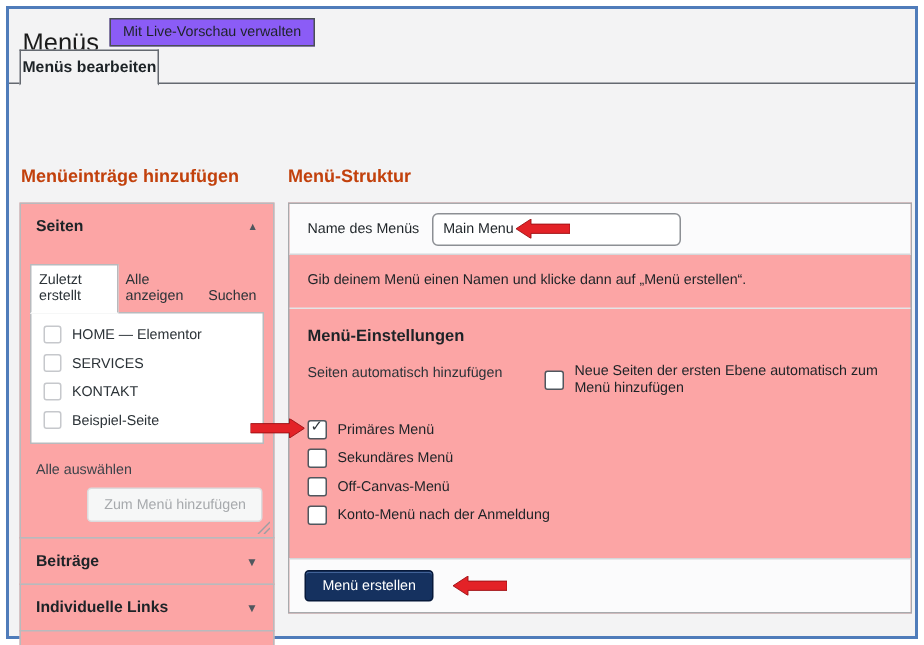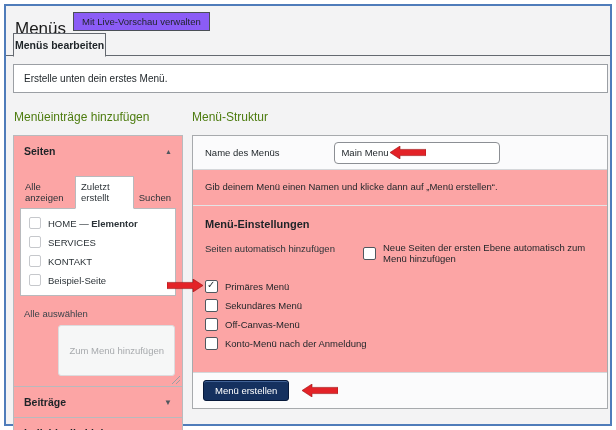--- a/index.html
+++ b/index.html
@@ -90,7 +90,6 @@
   <button class="manage-btn">Mit Live-Vorschau verwalten</button>
   <div class="tabline"></div>
   <div class="edit-tab">Menüs bearbeiten</div>
-  <div class="notice">Erstelle unten dein erstes Menü.</div>
 
   <div class="col-heading left-heading">Menüeinträge hinzufügen</div>
   <div class="col-heading main-heading">Menü-Struktur</div>

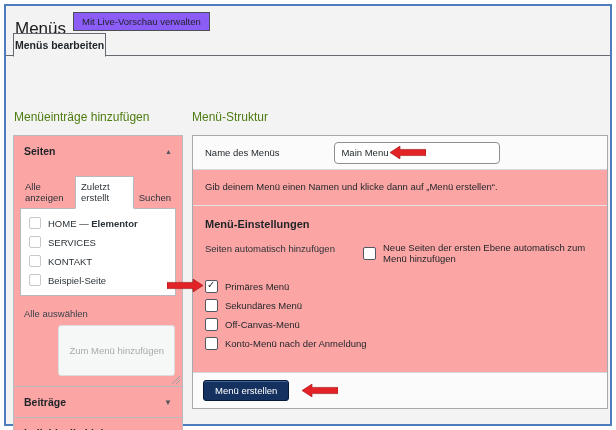--- a/index.html
+++ b/index.html
@@ -19,7 +19,7 @@
           border:1px solid #9b9fa4;padding:8px 10px;font-size:10px;}
 
   
-  .col-heading{position:absolute;font-size:12px;font-weight:normal;color:#4d7c0f;}
+  .col-heading{position:absolute;font-size:12px;font-weight:bold;color:#c2410c;}
   .left-heading{left:8px;top:104px;}
   .main-heading{left:186px;top:104px;}
 

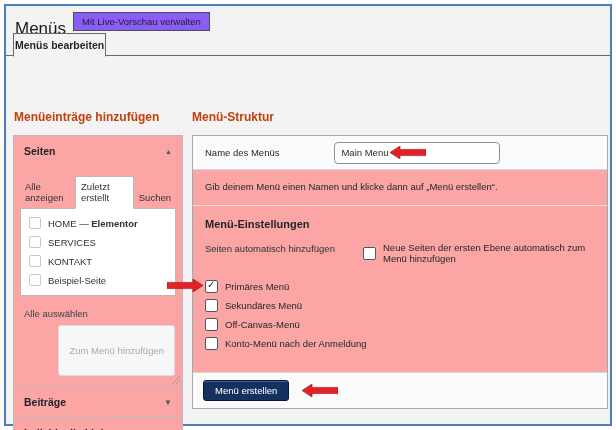--- a/index.html
+++ b/index.html
@@ -55,7 +55,7 @@
   .main-col{position:absolute;left:186px;top:129px;width:416px;}
   .menu-panel{border:1px solid #a7aaad;}
   .name-row{display:flex;align-items:center;background:#fbfbfc;border-bottom:1px solid #d5d7da;
-            padding:7px 12px;height:34px;box-sizing:border-box;gap:46px;}
+            padding:7px 12px;height:34px;box-sizing:border-box;}
   .name-label{font-size:9.5px;margin-right:9px;white-space:nowrap;}
   .name-input{width:152px;height:20px;border:1px solid #8c8f94;border-radius:4px;background:#fff;
               font-size:9.5px;padding:0 6px;font-family:inherit;color:#1d2327;position:relative;}

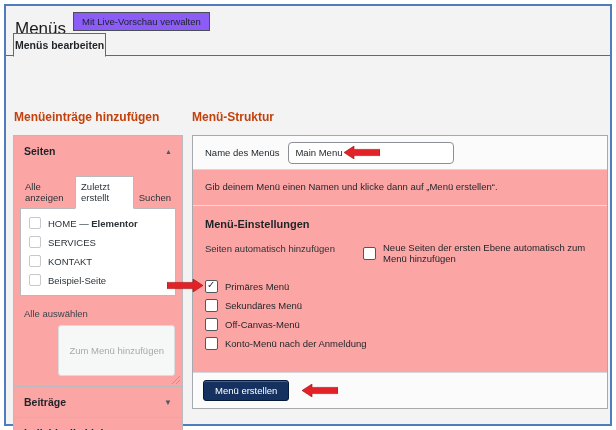--- a/index.html
+++ b/index.html
@@ -103,8 +103,8 @@
       </div>
 
       <div class="inner-tabs">
+        <span class="inner-tab active">Zuletzt erstellt</span>
         <span class="inner-tab">Alle anzeigen</span>
-        <span class="inner-tab active">Zuletzt erstellt</span>
         <span class="inner-tab">Suchen</span>
       </div>
 

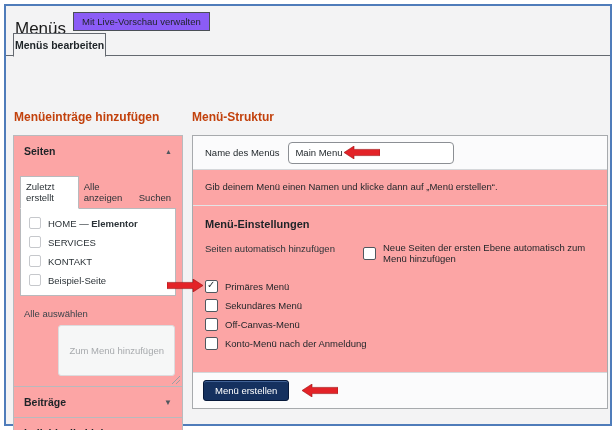--- a/index.html
+++ b/index.html
@@ -40,7 +40,7 @@
   .page-item:last-child{margin-bottom:1px;}
   .cb{width:10px;height:10px;border:1px solid #c6c8cc;border-radius:2px;background:#fff;
       display:inline-block;flex:none;position:relative;cursor:pointer;}
-  .state-bold{font-weight:bold;}
+  .state-bold{font-weight:normal;}
   .select-all{font-size:9.5px;color:#3c434a;margin:12px 12px 0 10px;cursor:pointer;display:inline-block;}
   .add-row{text-align:right;margin:4px 7px 2px 0;}
   .add-btn{font-size:9.5px;color:#a7aaad;background:#f6f7f7;border:1px solid #dcdcde;

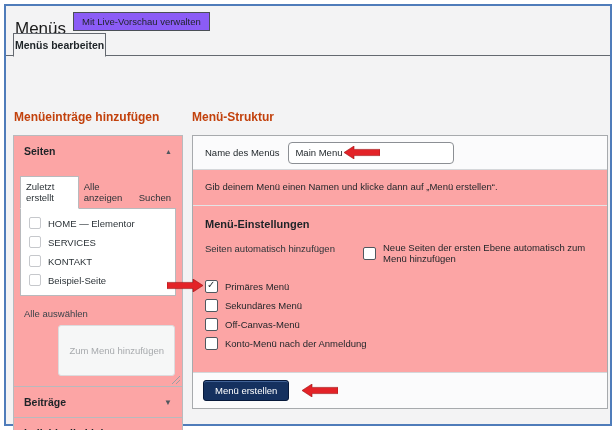--- a/index.html
+++ b/index.html
@@ -44,7 +44,7 @@
   .select-all{font-size:9.5px;color:#3c434a;margin:12px 12px 0 10px;cursor:pointer;display:inline-block;}
   .add-row{text-align:right;margin:4px 7px 2px 0;}
   .add-btn{font-size:9.5px;color:#a7aaad;background:#f6f7f7;border:1px solid #dcdcde;
-           border-radius:3px;padding:19px 10px;cursor:default;}
+           border-radius:3px;padding:5px 10px;cursor:default;}
   .grip{position:absolute;right:2px;bottom:2px;}
 
   .accordion{margin-top:-1px;}

